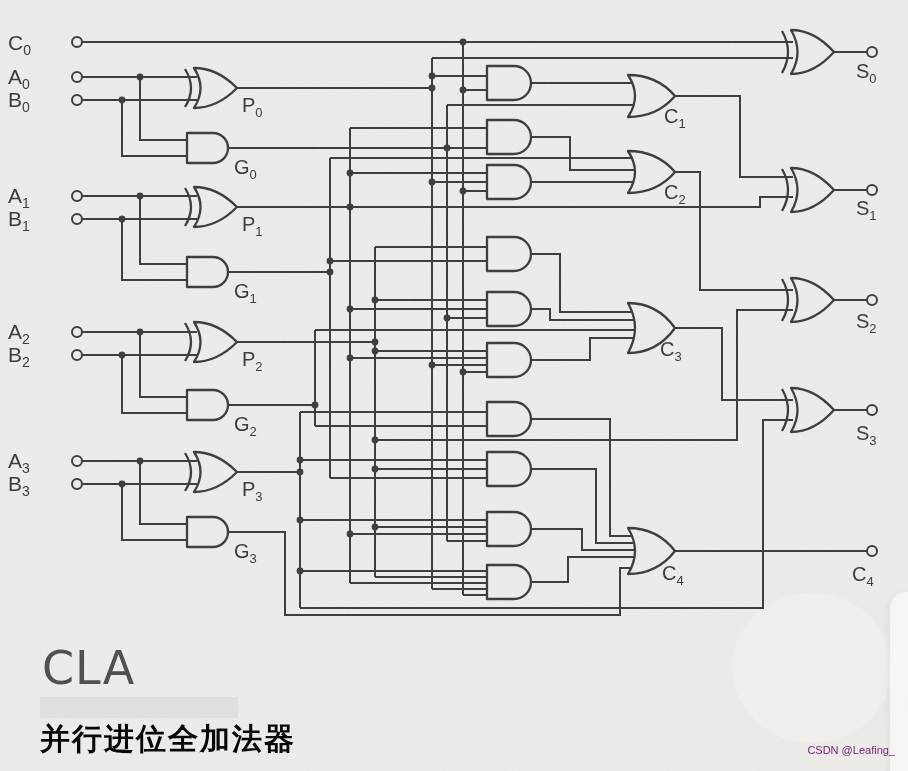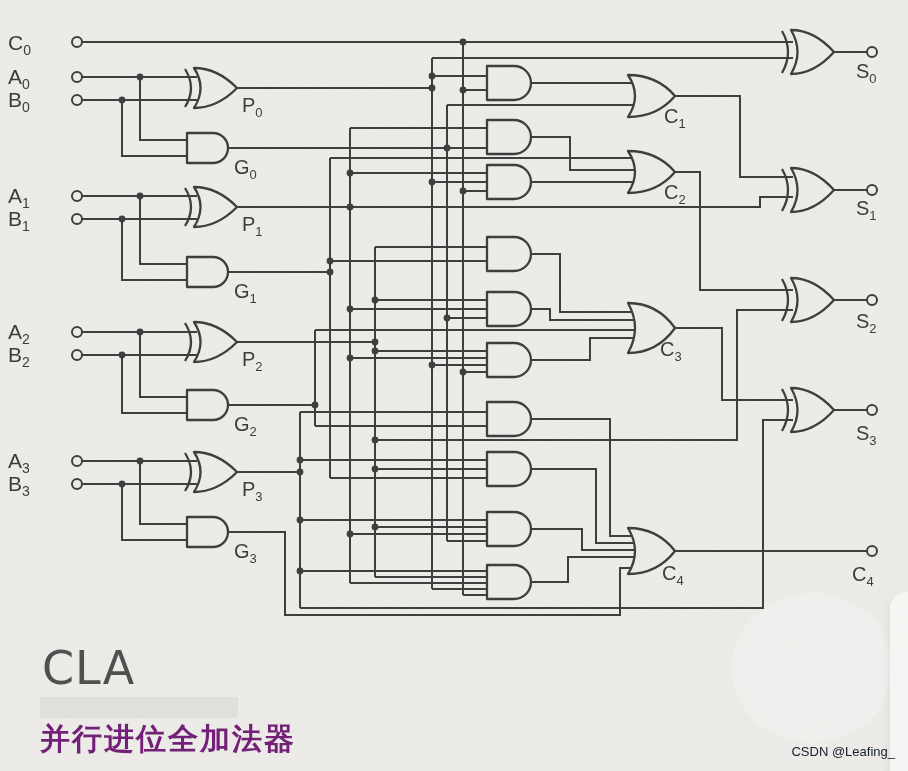--- a/index.html
+++ b/index.html
@@ -12,7 +12,7 @@
   .title-hl{position:absolute;left:40px;top:697px;width:198px;height:21px;background:#e2e1de;}
   .cla-title{position:absolute;left:42px;top:645px;font-size:46px;line-height:1.0;color:#4c4c4c;
         font-family:"DejaVu Sans","Liberation Sans",sans-serif;letter-spacing:1px;}
-  .cla-sub{position:absolute;left:40px;top:719px;font-size:30px;font-weight:700;color:#701a75;
+  .cla-sub{position:absolute;left:40px;top:719px;font-size:30px;font-weight:700;color:#000000;
         letter-spacing:2px;font-family:"DejaVu Sans","Liberation Sans",sans-serif;}
   .watermark{position:absolute;right:13px;top:744px;font-size:13px;color:#0f172a;
         font-family:"Liberation Sans",sans-serif;}

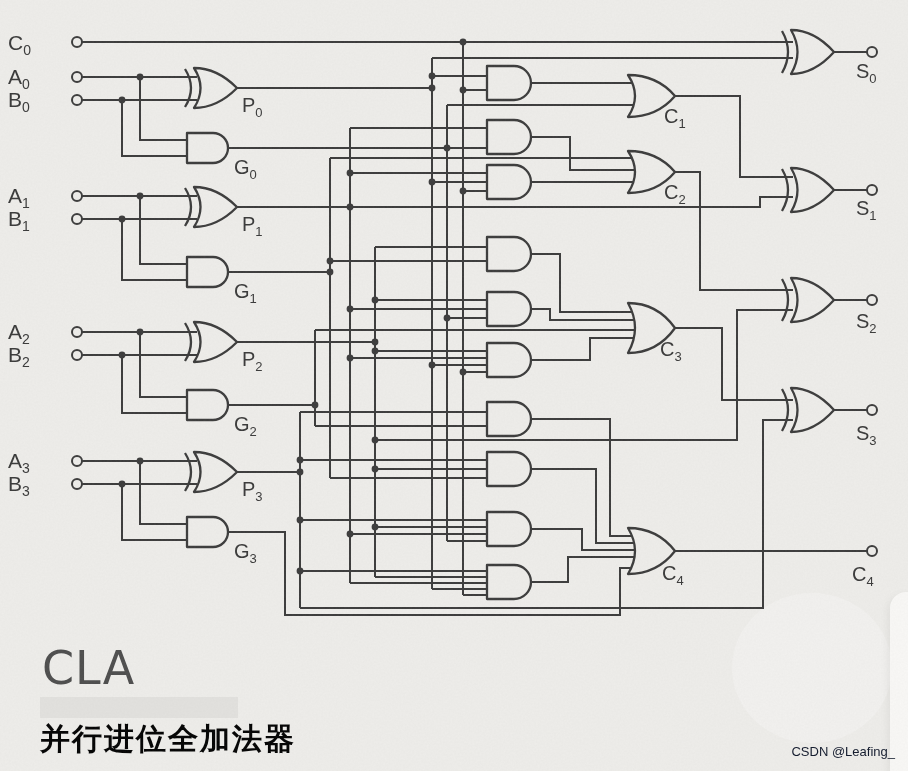--- a/index.html
+++ b/index.html
@@ -14,7 +14,7 @@
         font-family:"DejaVu Sans","Liberation Sans",sans-serif;letter-spacing:1px;}
   .cla-sub{position:absolute;left:40px;top:719px;font-size:30px;font-weight:700;color:#000000;
         letter-spacing:2px;font-family:"DejaVu Sans","Liberation Sans",sans-serif;}
-  .watermark{position:absolute;right:13px;top:744px;font-size:13px;color:#0f172a;
+  .watermark{position:absolute;right:13px;top:744px;font-size:11px;color:#701a75;
         font-family:"Liberation Sans",sans-serif;}
   #circuit{position:absolute;left:0;top:0;}
   .texture{position:absolute;left:0;top:0;pointer-events:none;}

